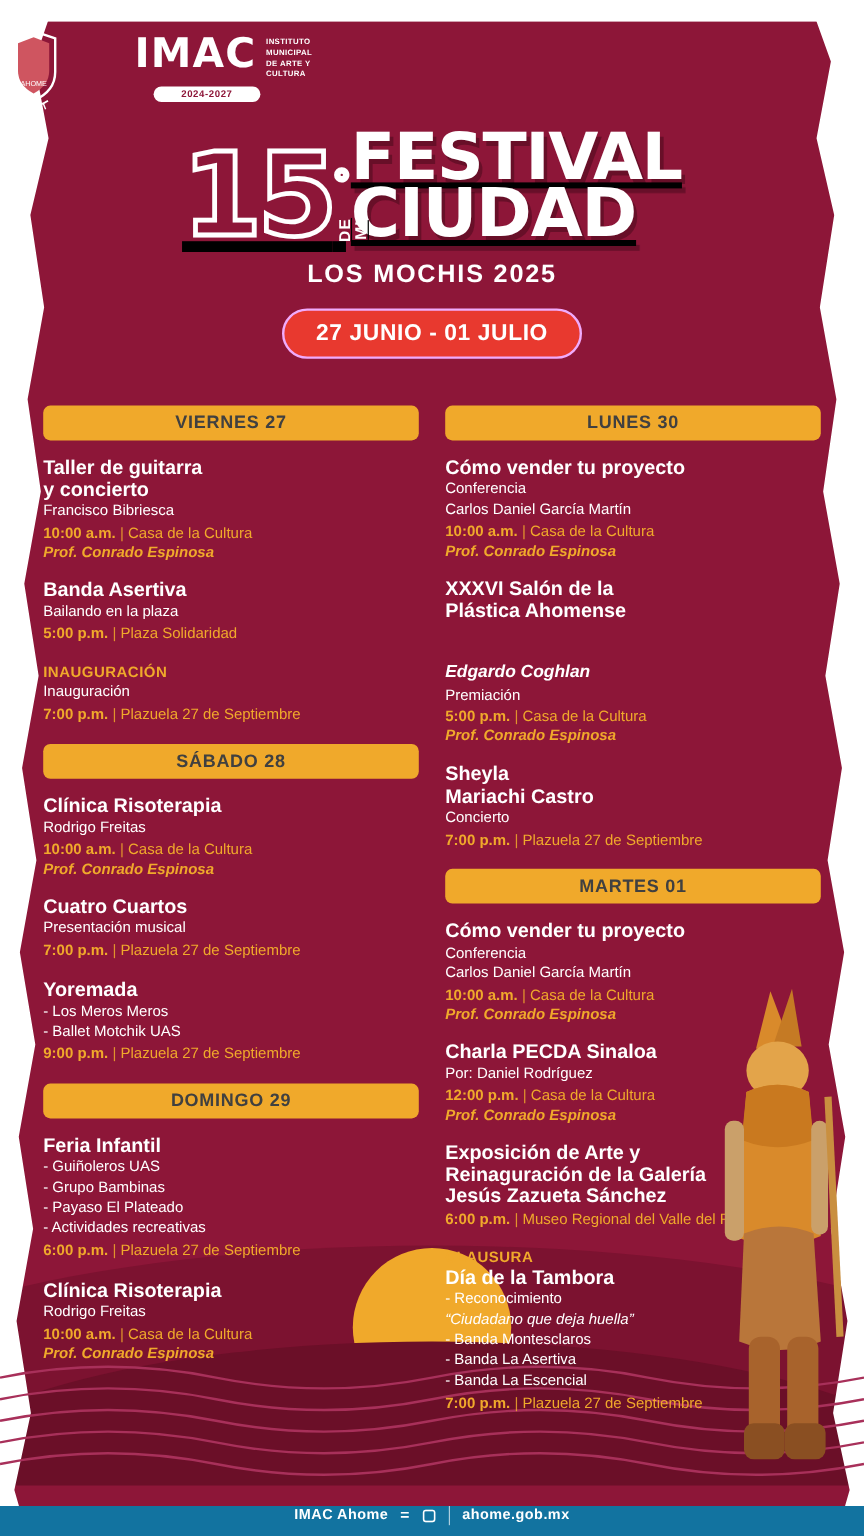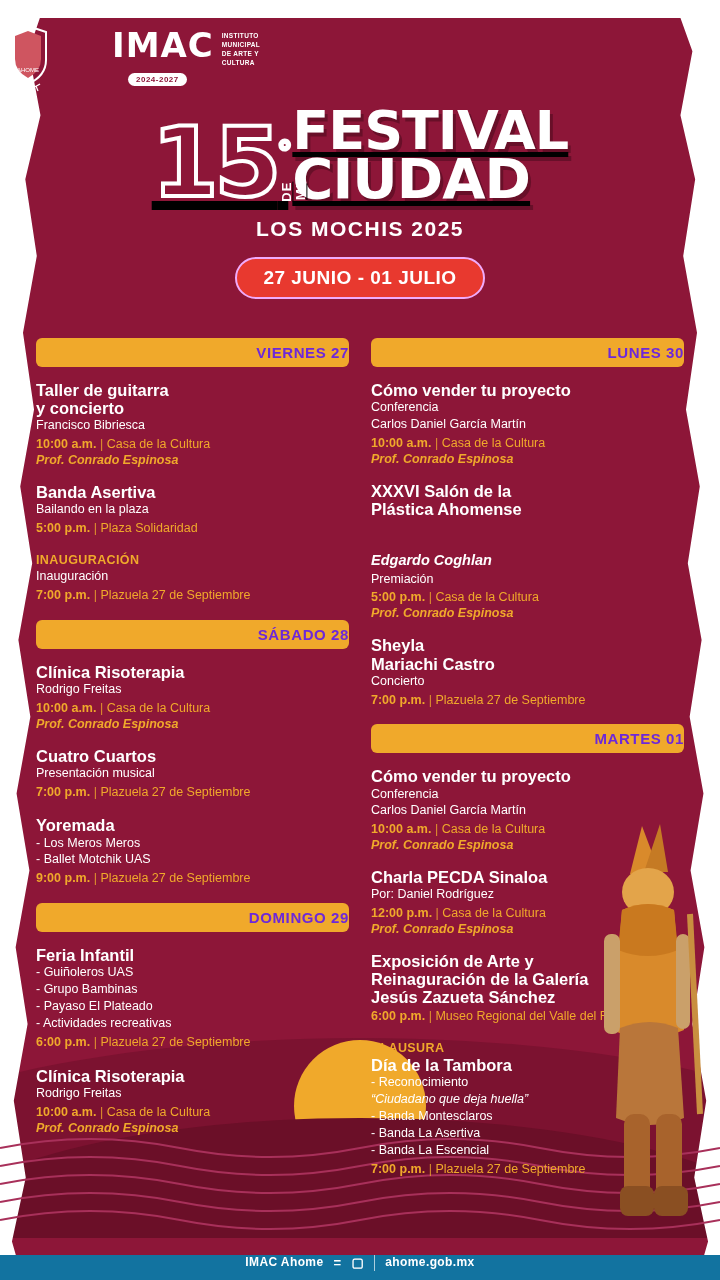--- a/index.html
+++ b/index.html
@@ -74,7 +74,7 @@
   .imac-years {
     margin-top: 5px; margin-left: 16px; display: inline-block;
     background: #ffffff; color: #8d1638; font-size: 8px; font-weight: bold;
-    padding: 2px 8px; border-radius: 9px; letter-spacing: .5px;
+    padding: 2px 23px; border-radius: 9px; letter-spacing: .5px;
   }
 
   

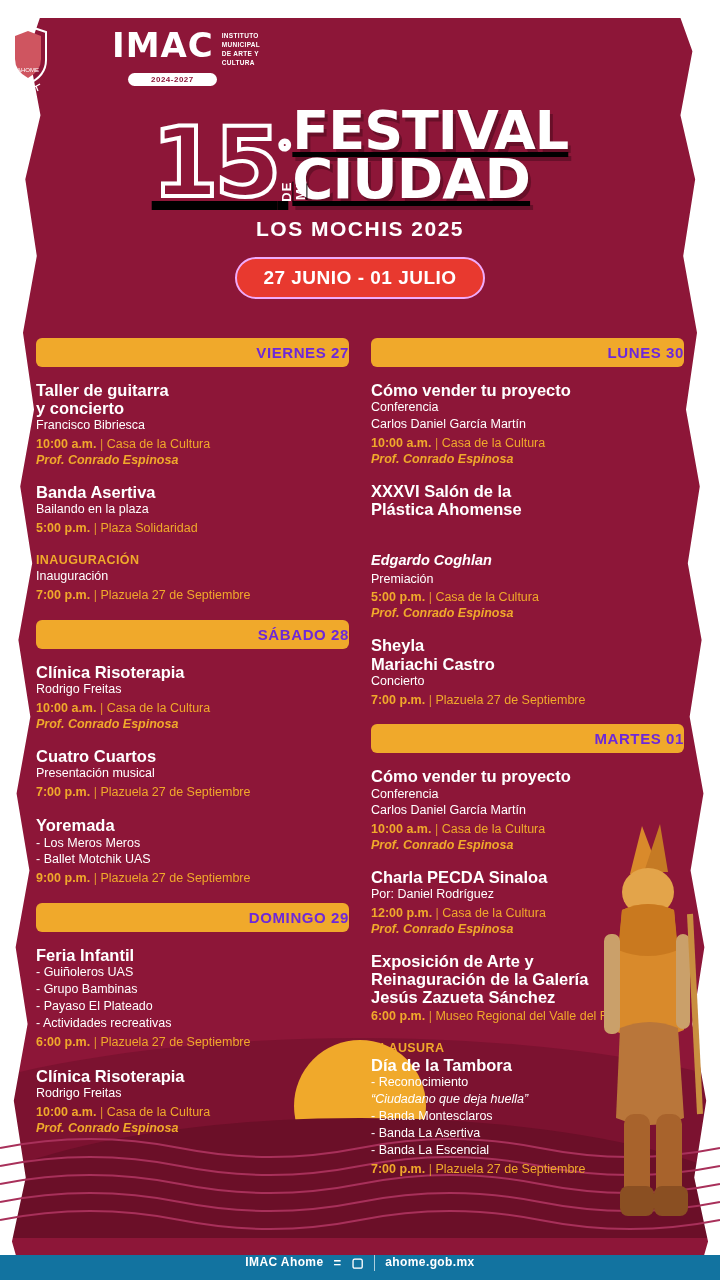--- a/index.html
+++ b/index.html
@@ -119,8 +119,8 @@
   .col { width: 50%; }
   .col.right { padding-top: 0; }
   .day-pill {
-    background: #f0a92b; color: #6d28d9; font-weight: bold; font-size: 15px;
-    text-align: right; padding: 6px 0; border-radius: 6px; letter-spacing: .6px;
+    background: #f0a92b; color: #404040; font-weight: bold; font-size: 15px;
+    text-align: center; padding: 6px 0; border-radius: 6px; letter-spacing: .6px;
     margin-bottom: 14px;
   }
   .event { margin-bottom: 16px; }

